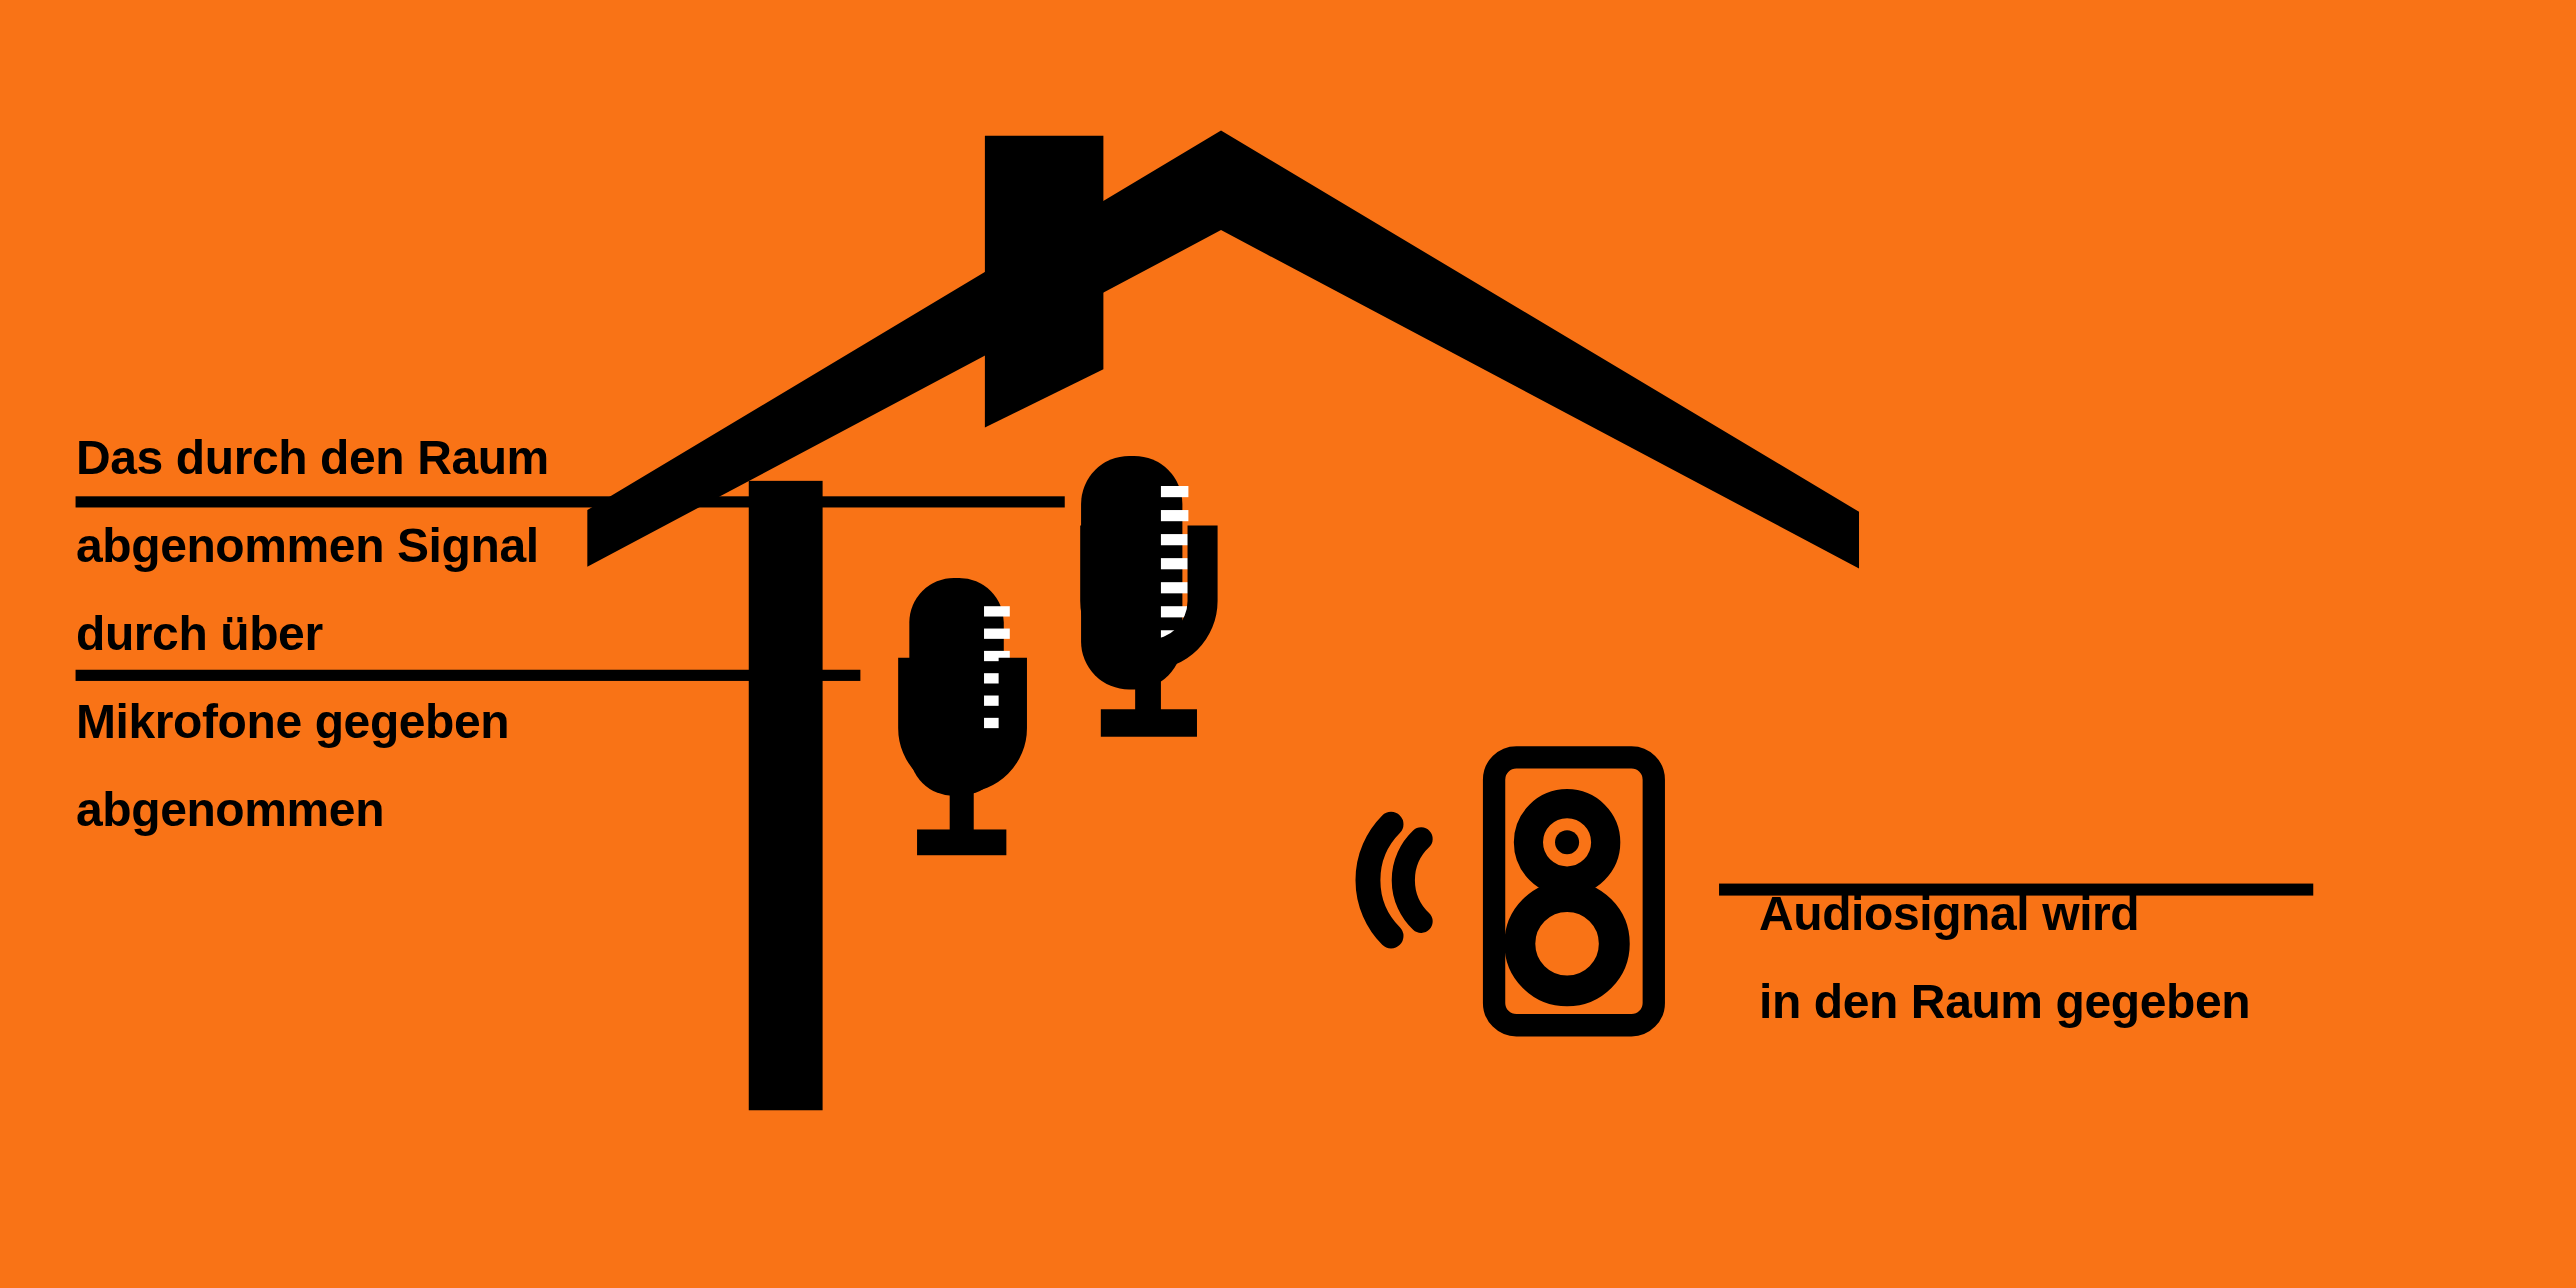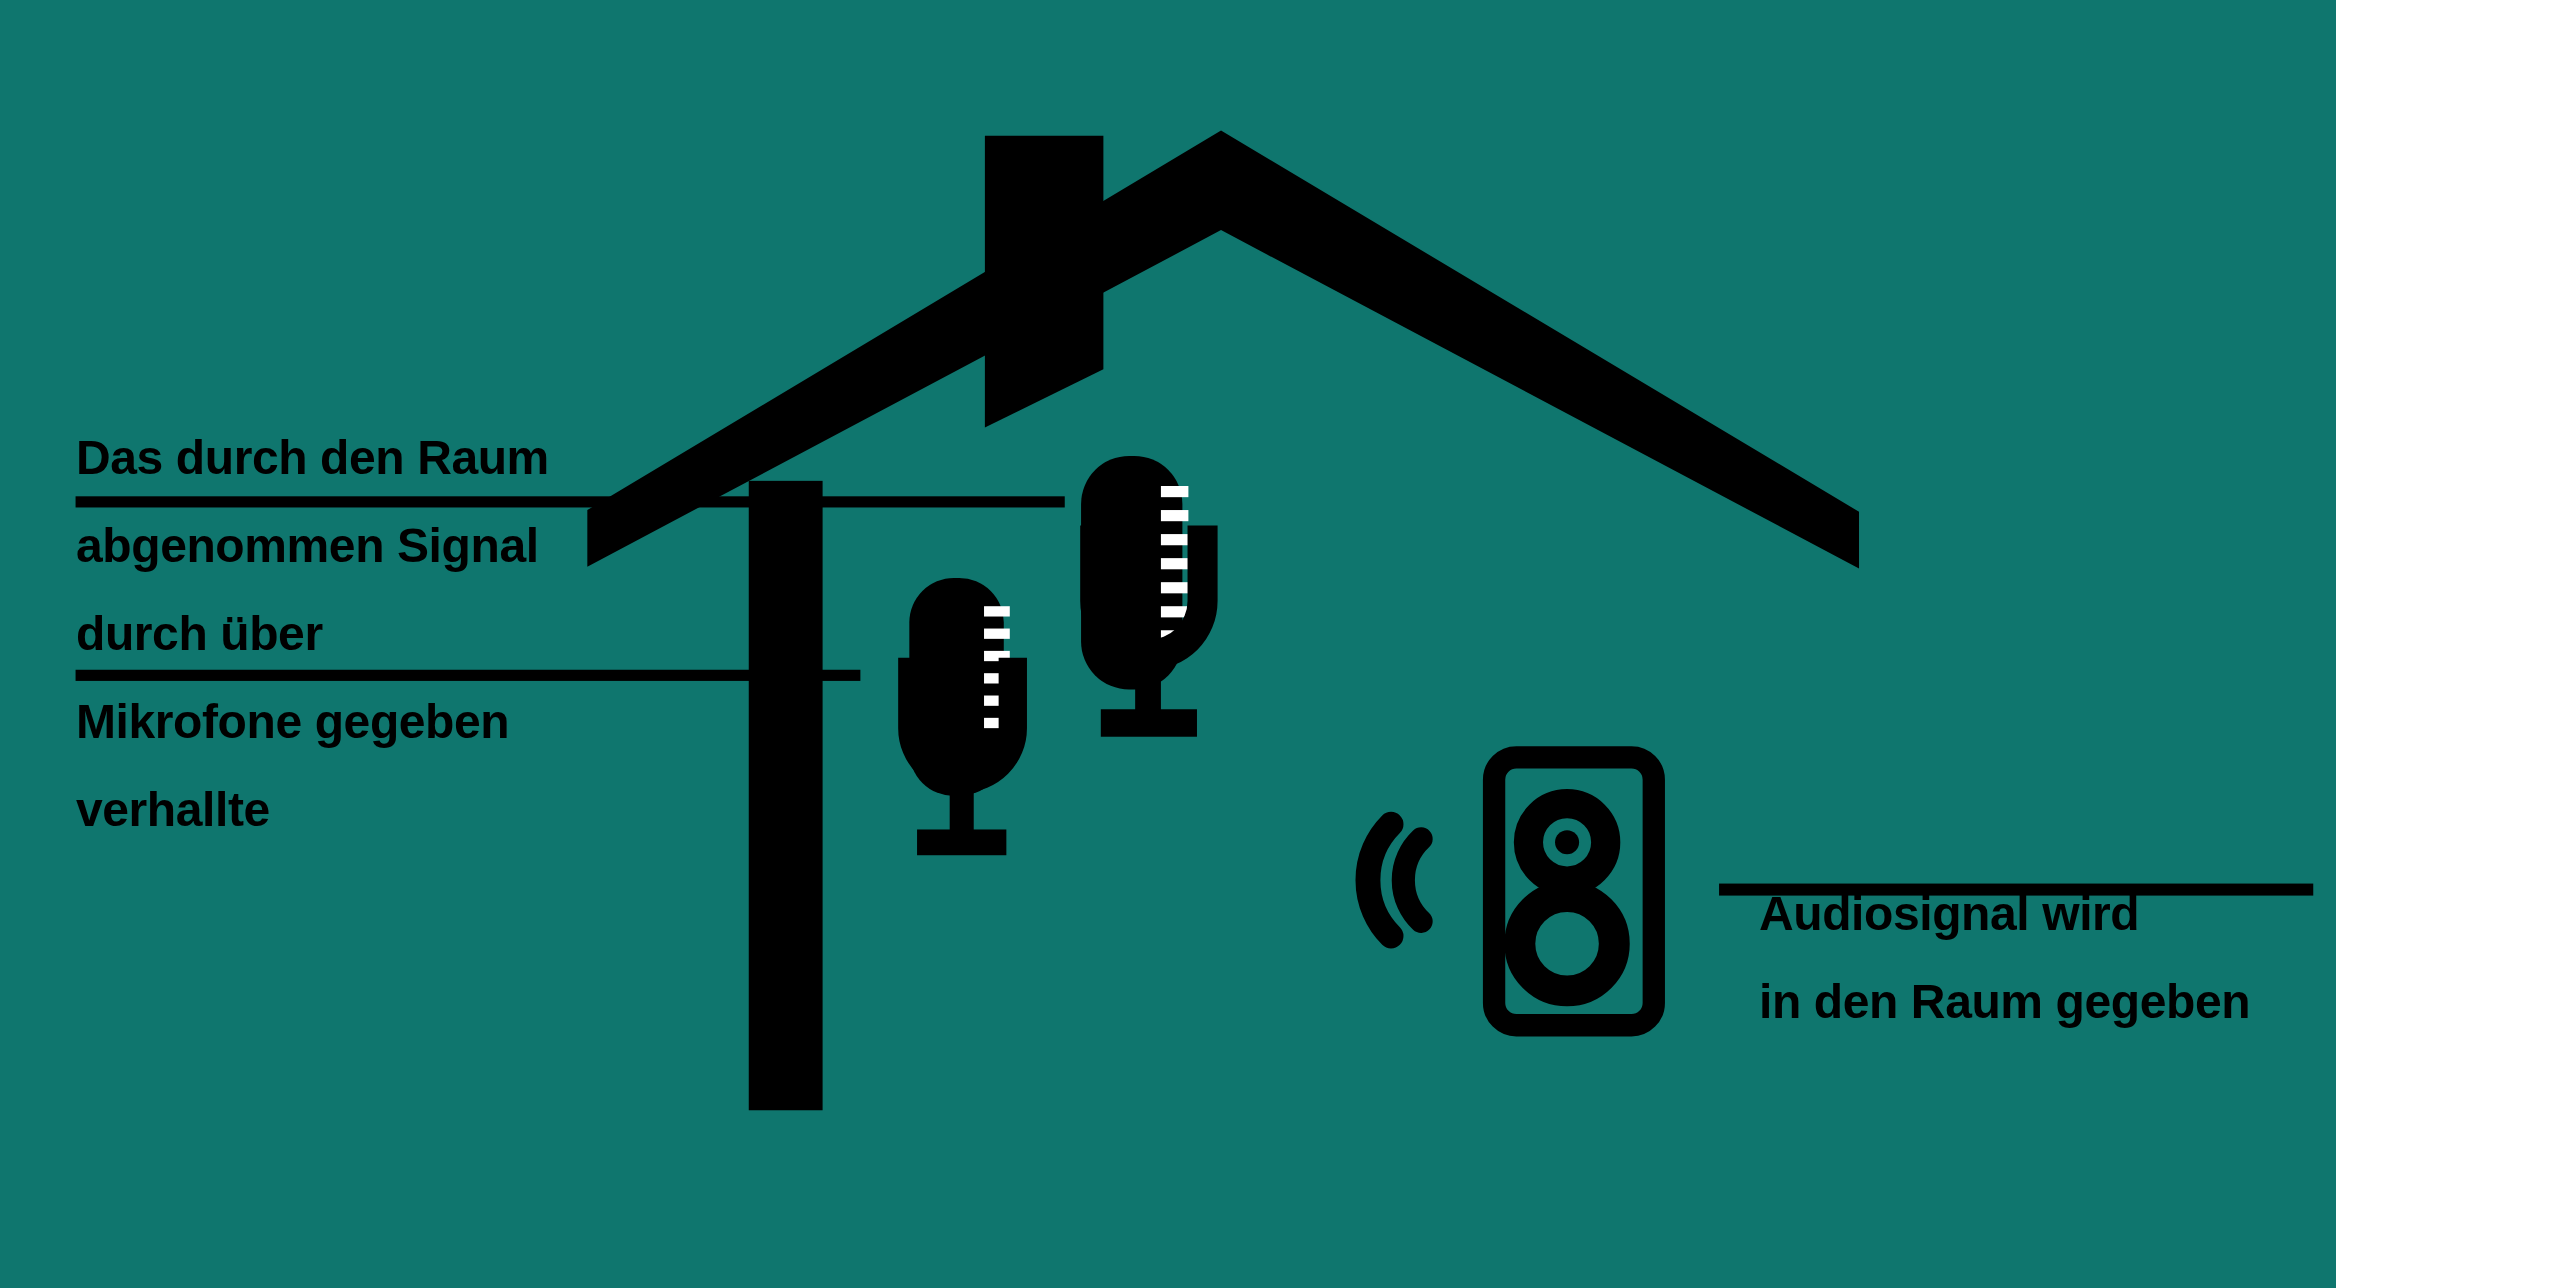--- a/index.html
+++ b/index.html
@@ -15,9 +15,9 @@
   }
   #stage {
     position: relative;
-    width: 2336px;
+    width: 2576px;
     height: 1288px;
-    background: #0f766e;
+    background: #f97316;
   }
   #diagram-svg {
     position: absolute;

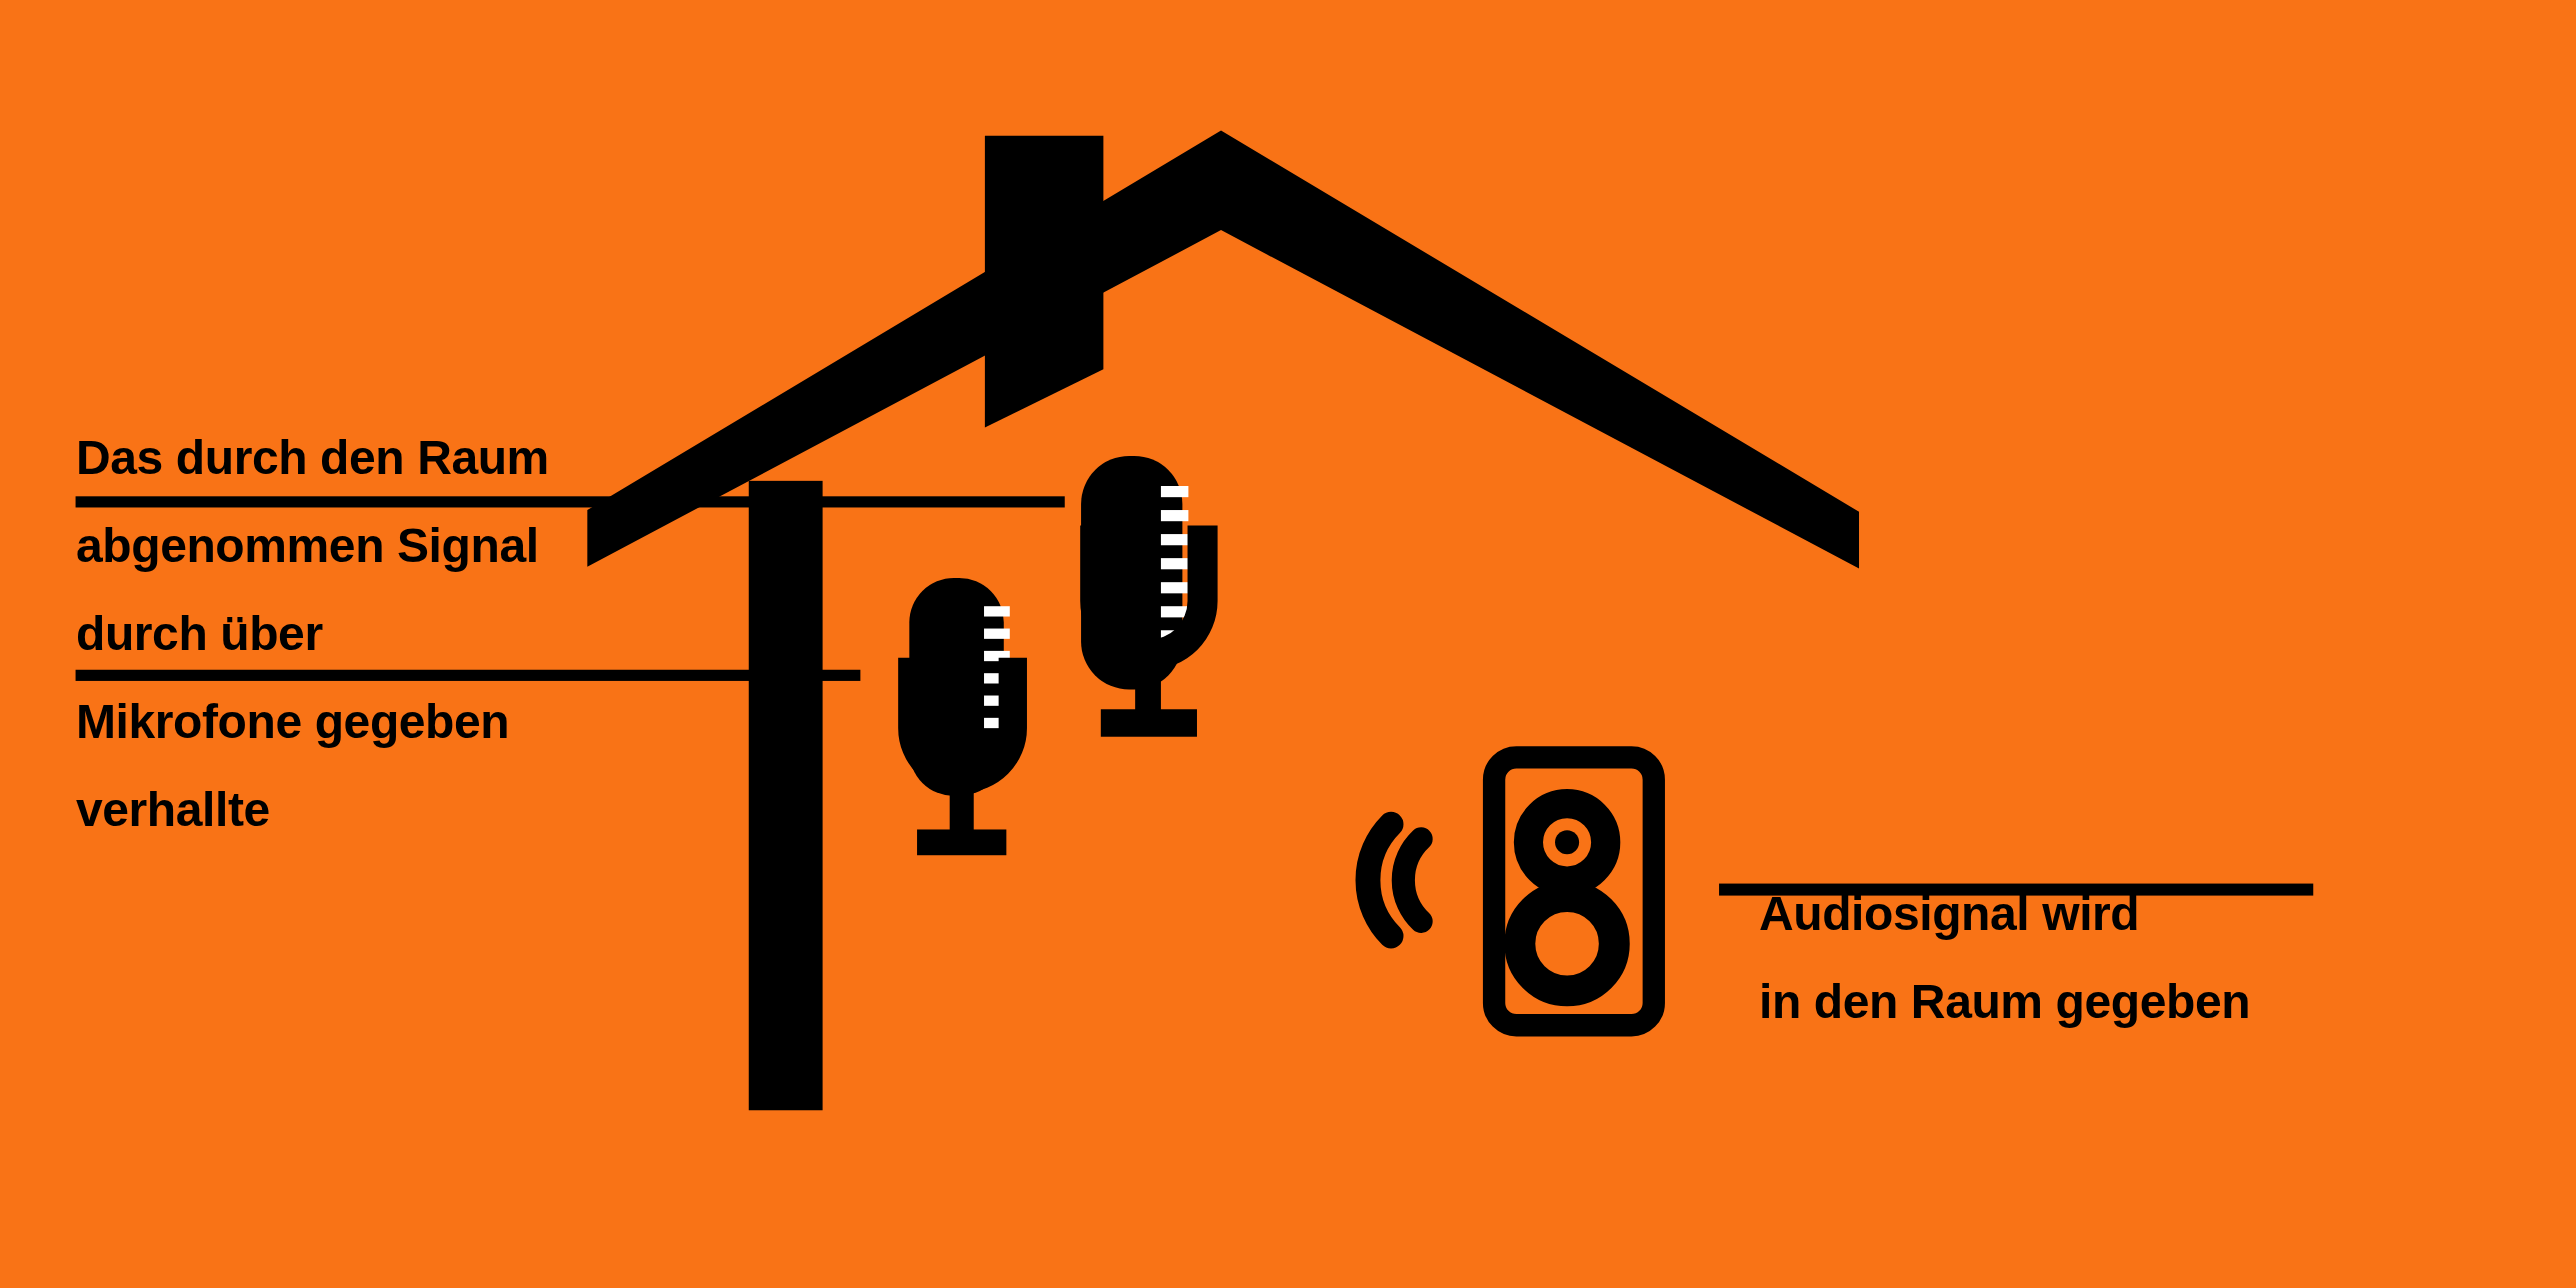--- a/index.html
+++ b/index.html
@@ -128,7 +128,7 @@
     <span class="caption-line">abgenommen Signal</span>
     <span class="caption-line">durch über</span>
     <span class="caption-line">Mikrofone gegeben</span>
-    <span class="caption-line">verhallte</span>
+    <span class="caption-line">abgenommen</span>
   </div>
 
   <div class="caption" id="caption-right">

